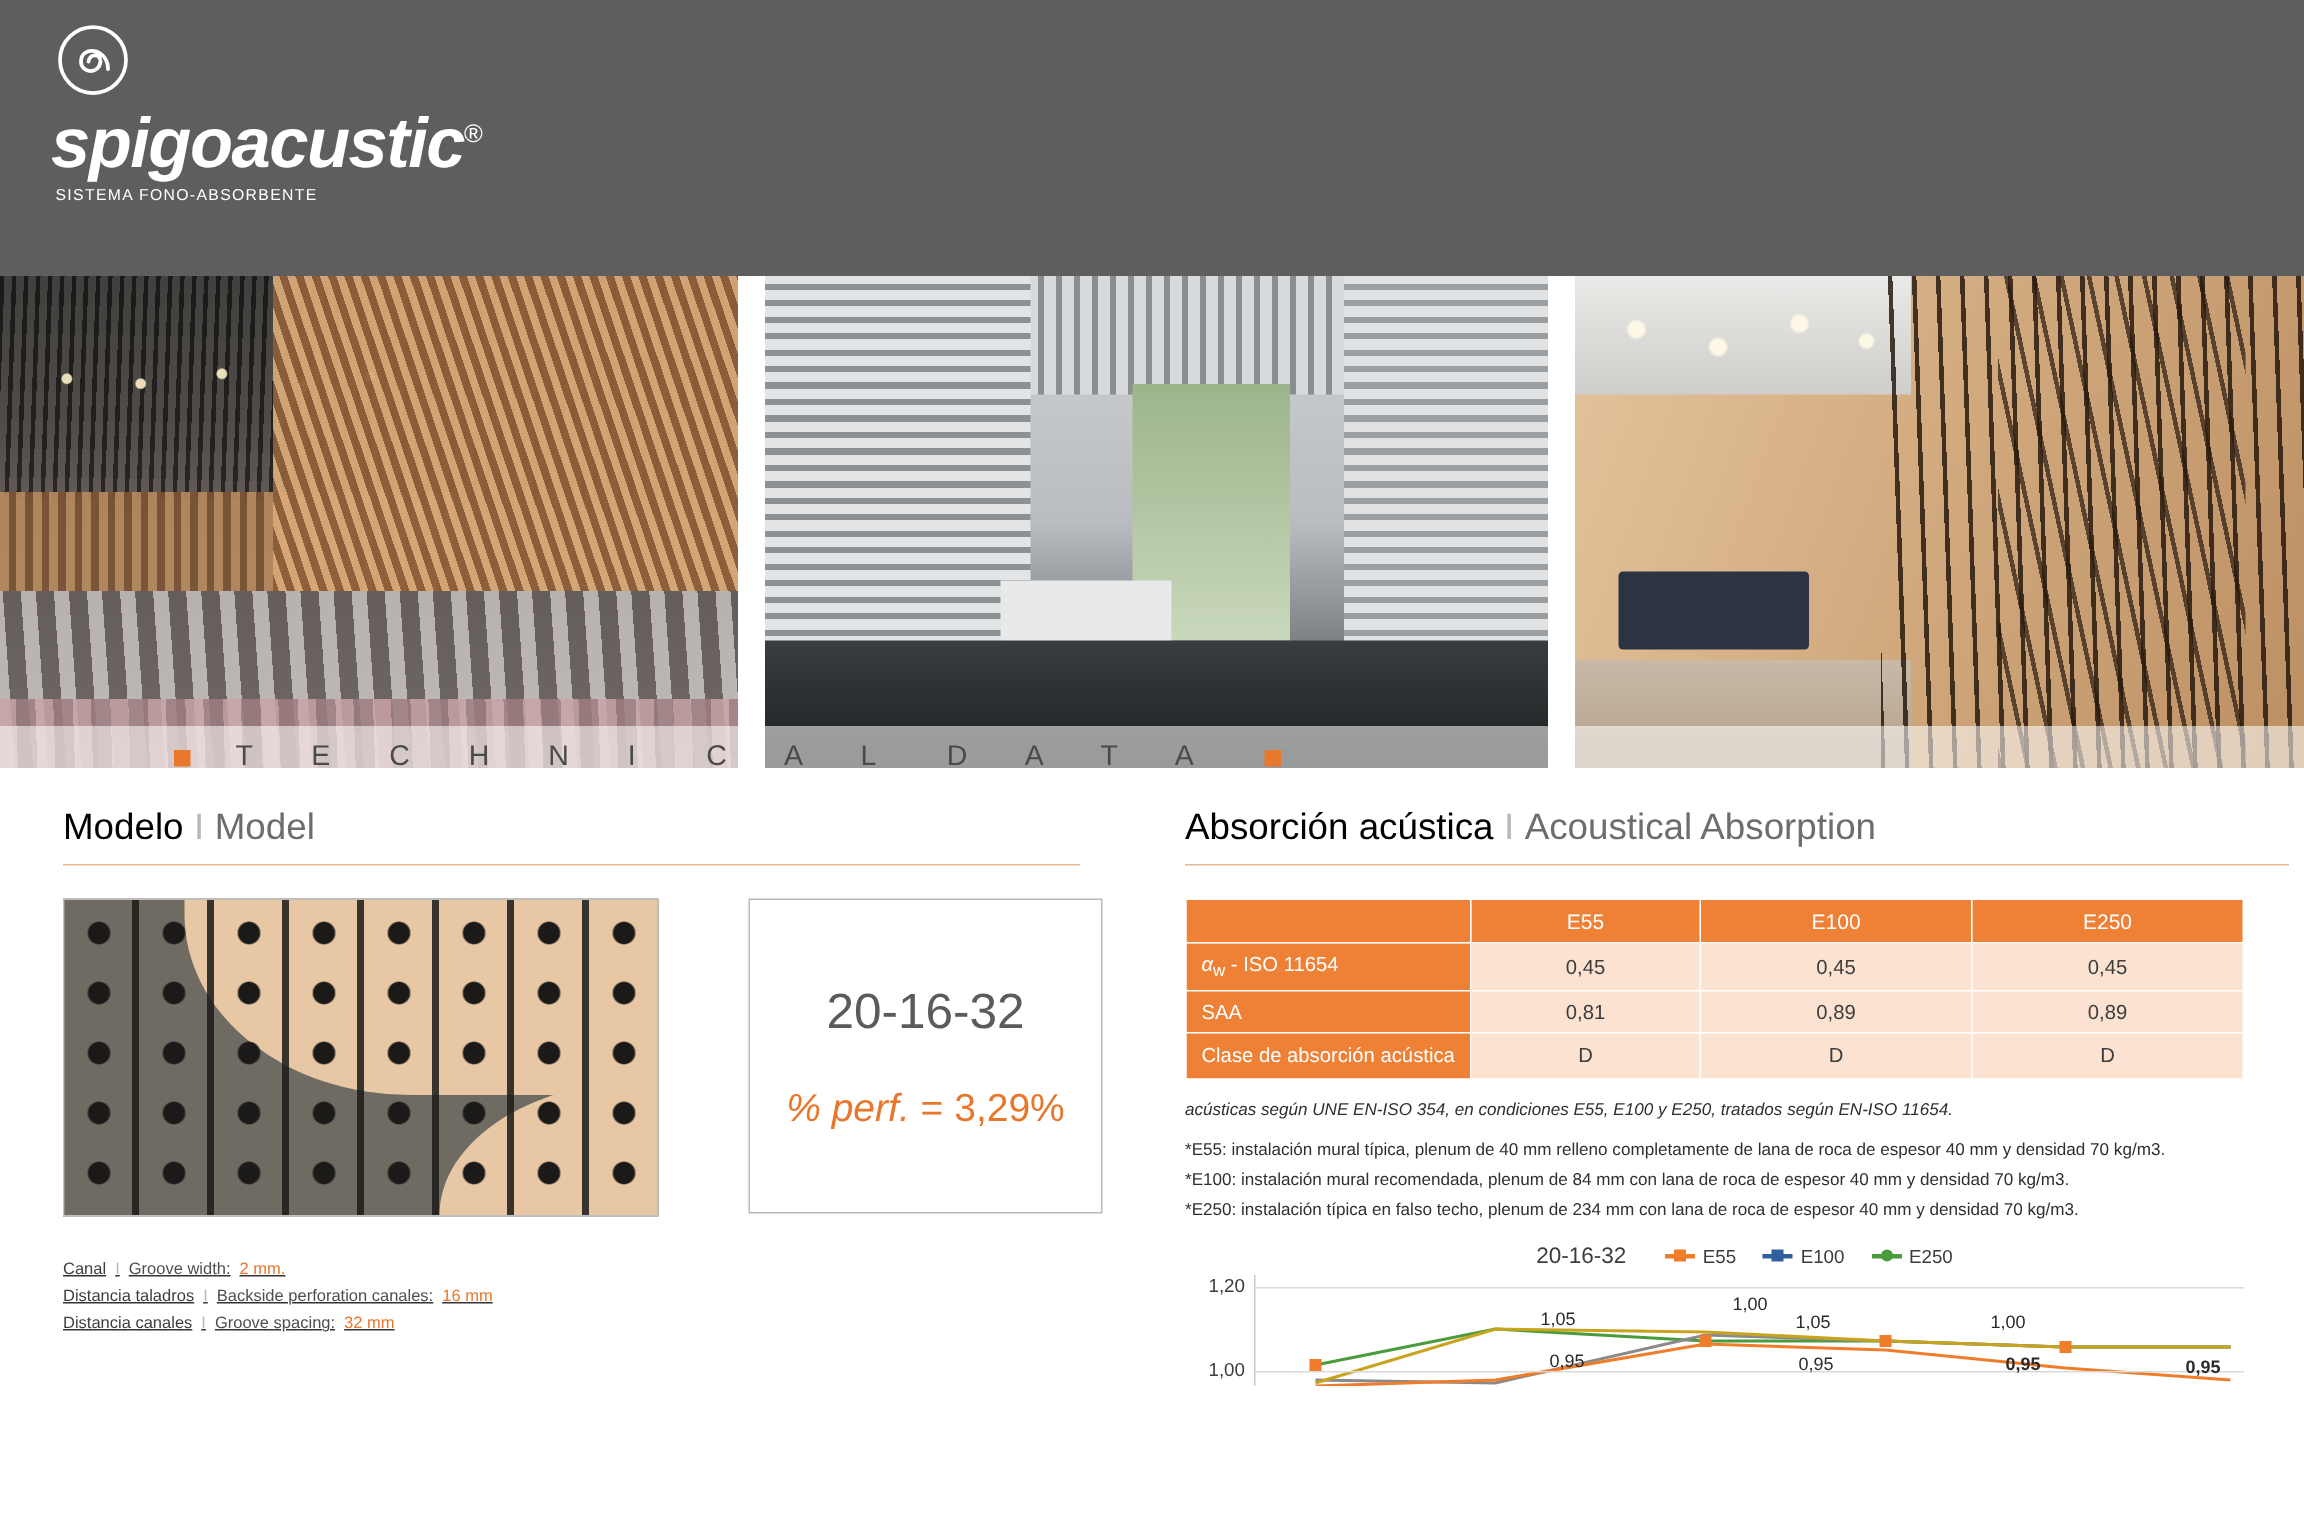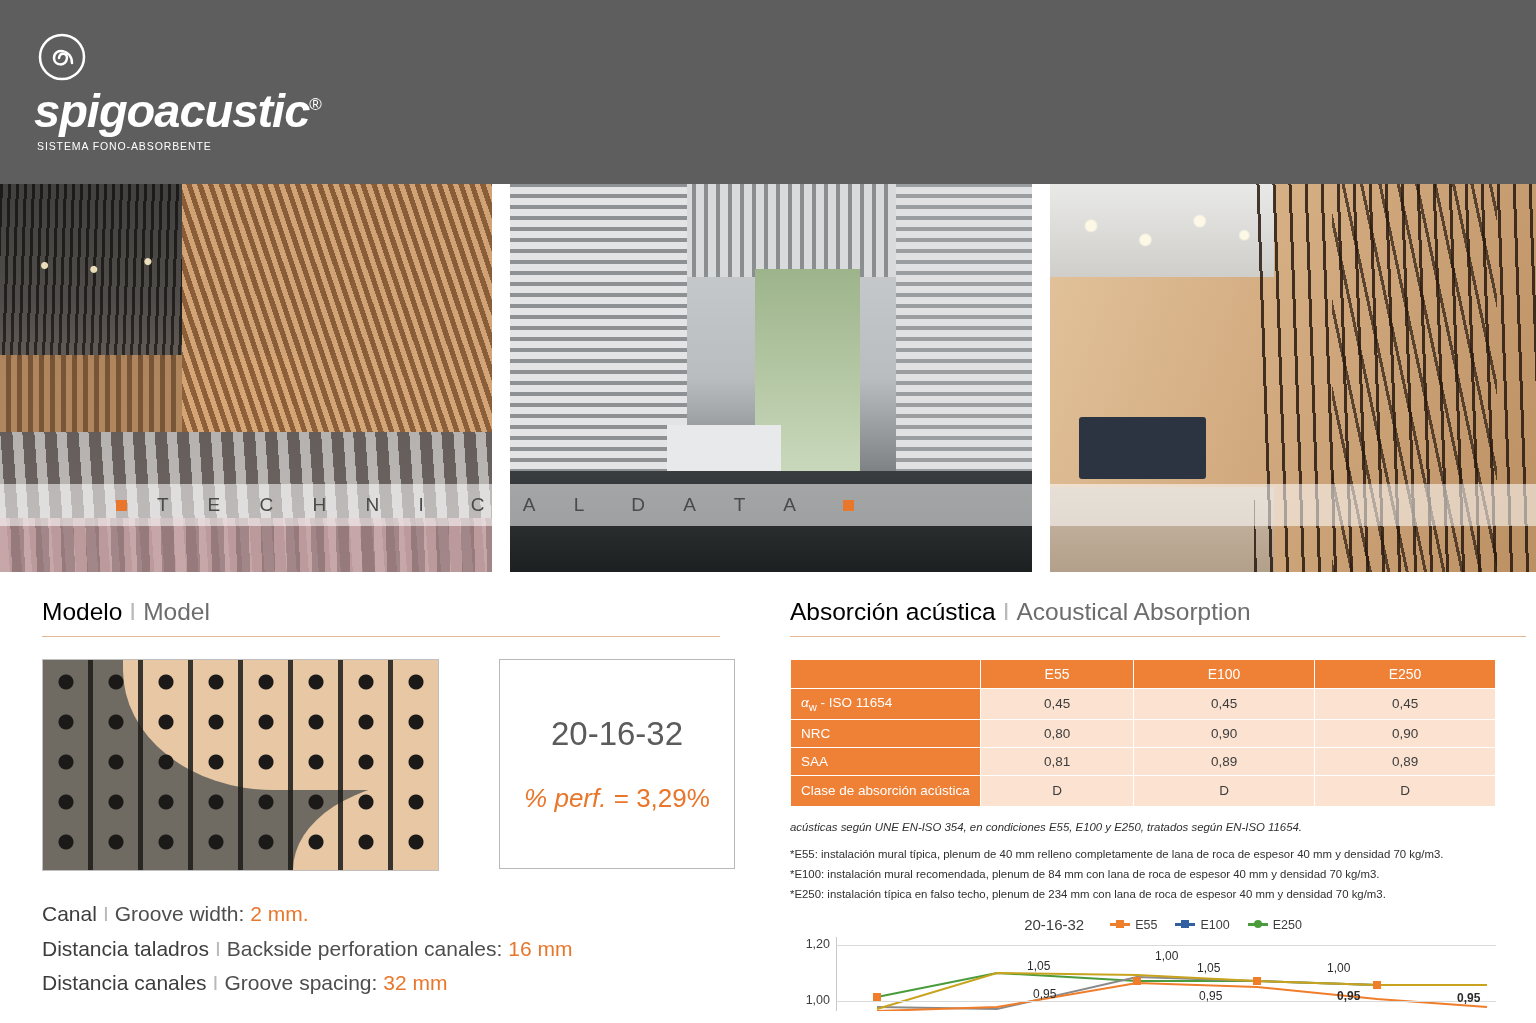--- a/index.html
+++ b/index.html
@@ -26,7 +26,7 @@
   .logo-wrap {
     position: absolute;
     left: 34px;
-    top: 33px;
+    top: 16px;
     color: #ffffff;
   }
   .logo-mark {

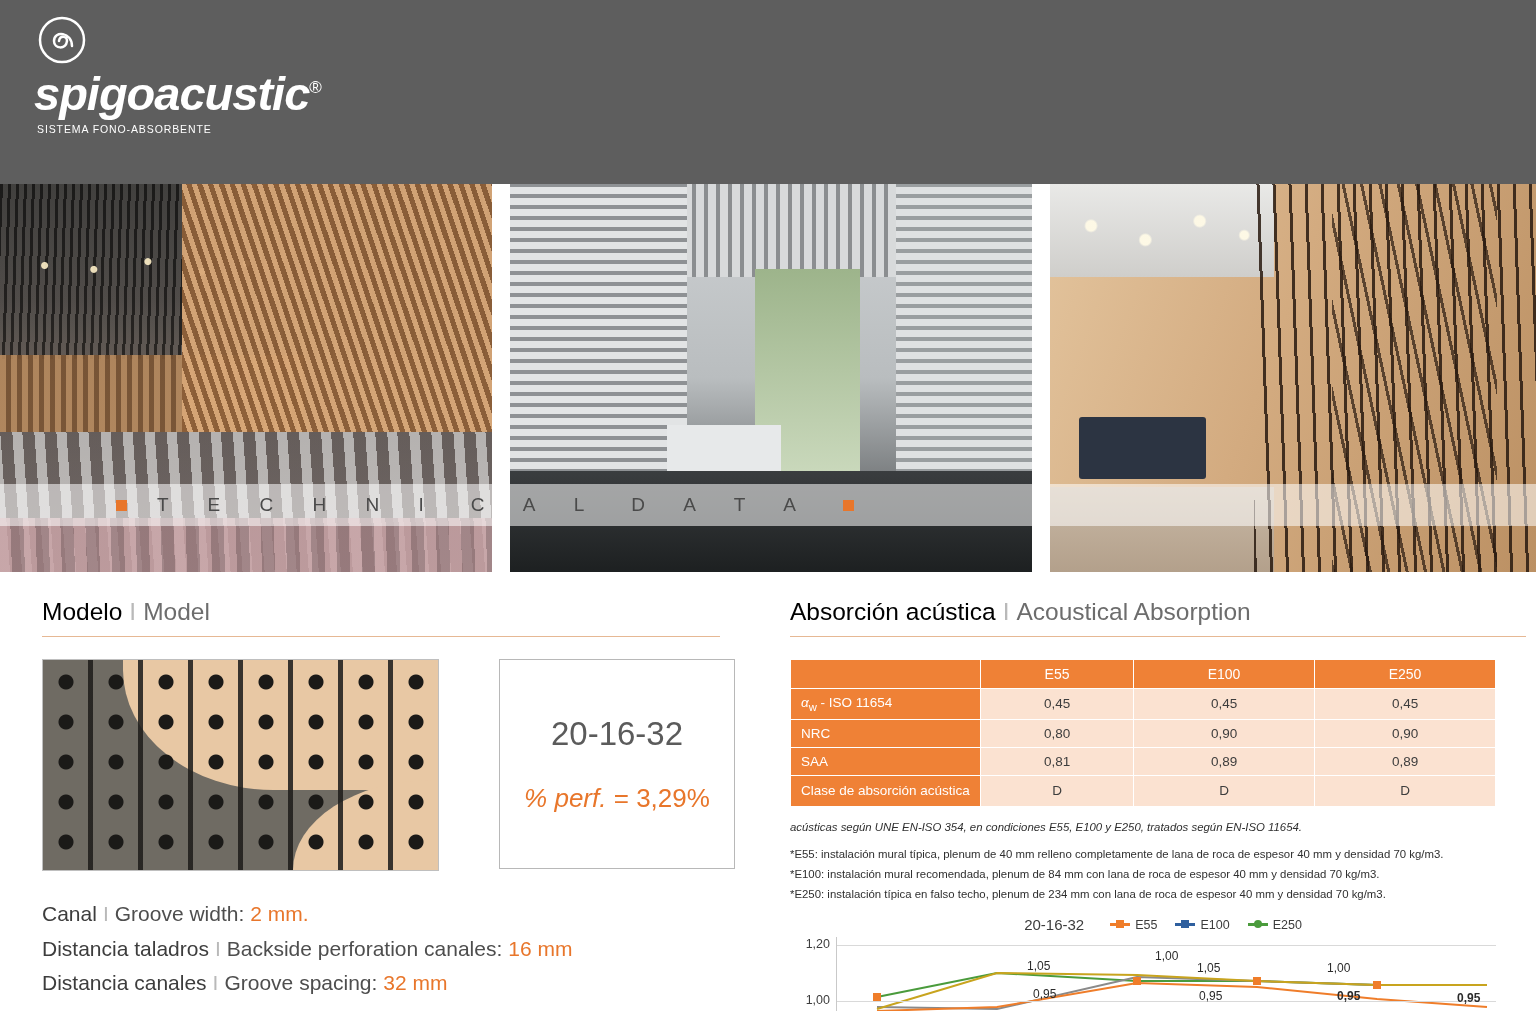--- a/index.html
+++ b/index.html
@@ -62,7 +62,7 @@
   
   .photos {
     width: 100%;
-    height: 388px;
+    height: 328px;
     display: flex;
     gap: 18px;
     position: relative;

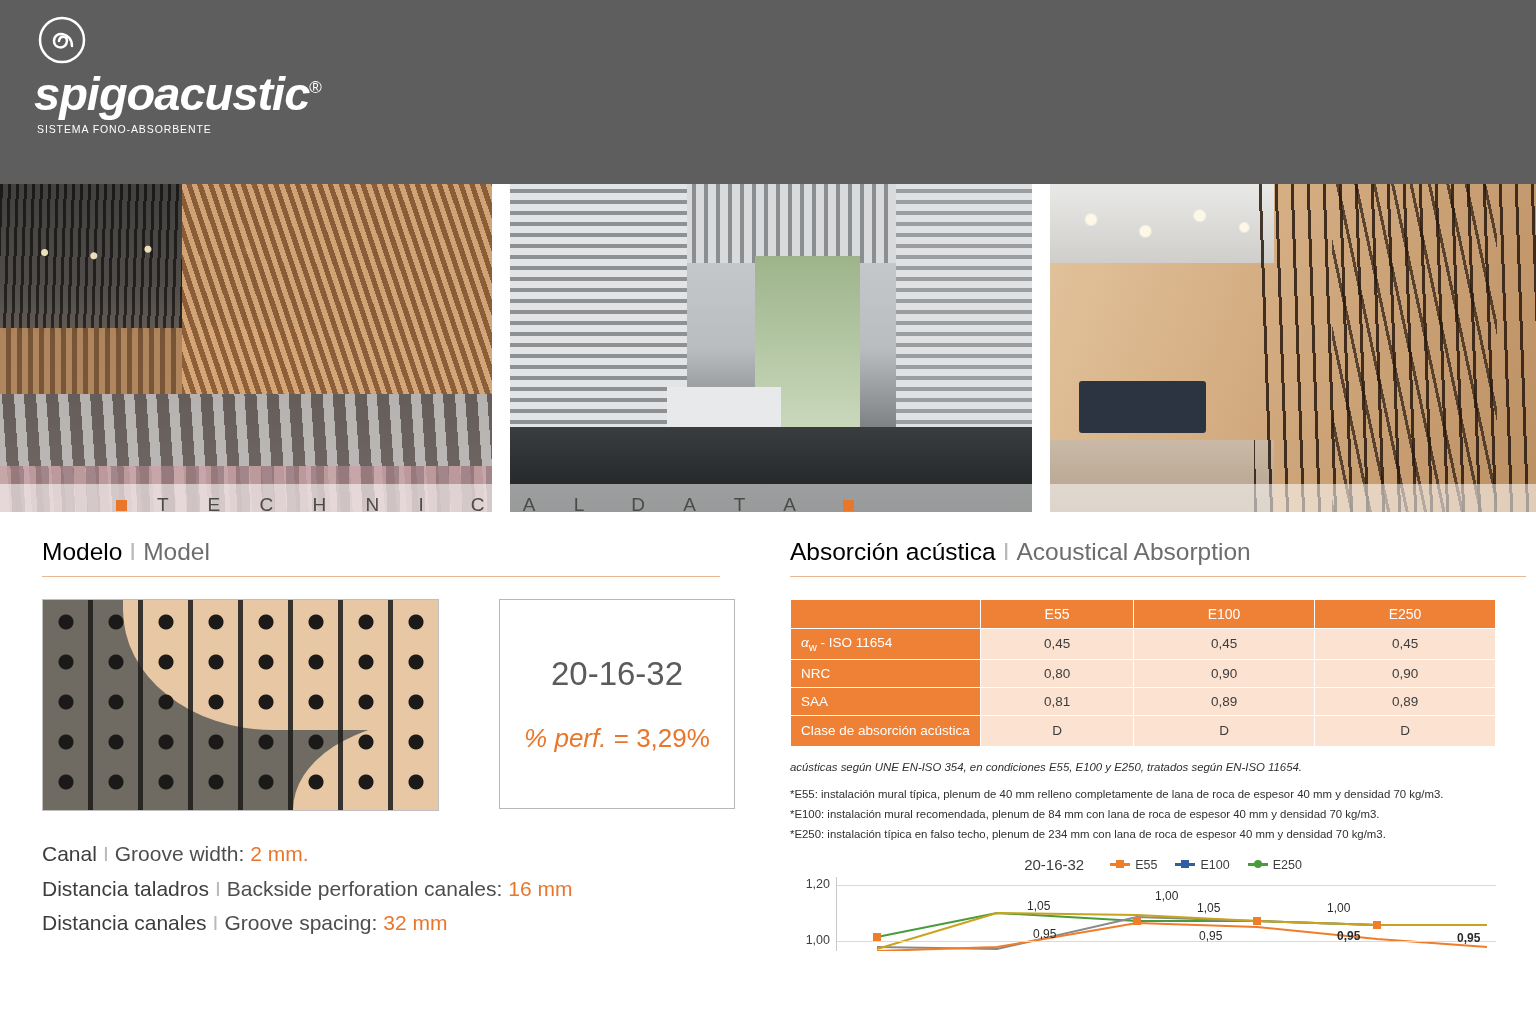--- a/index.html
+++ b/index.html
@@ -513,12 +513,6 @@
           <td class="val">0,45</td>
         </tr>
         <tr>
-          <td class="rowhead">NRC</td>
-          <td class="val">0,80</td>
-          <td class="val">0,90</td>
-          <td class="val">0,90</td>
-        </tr>
-        <tr>
           <td class="rowhead">SAA</td>
           <td class="val">0,81</td>
           <td class="val">0,89</td>

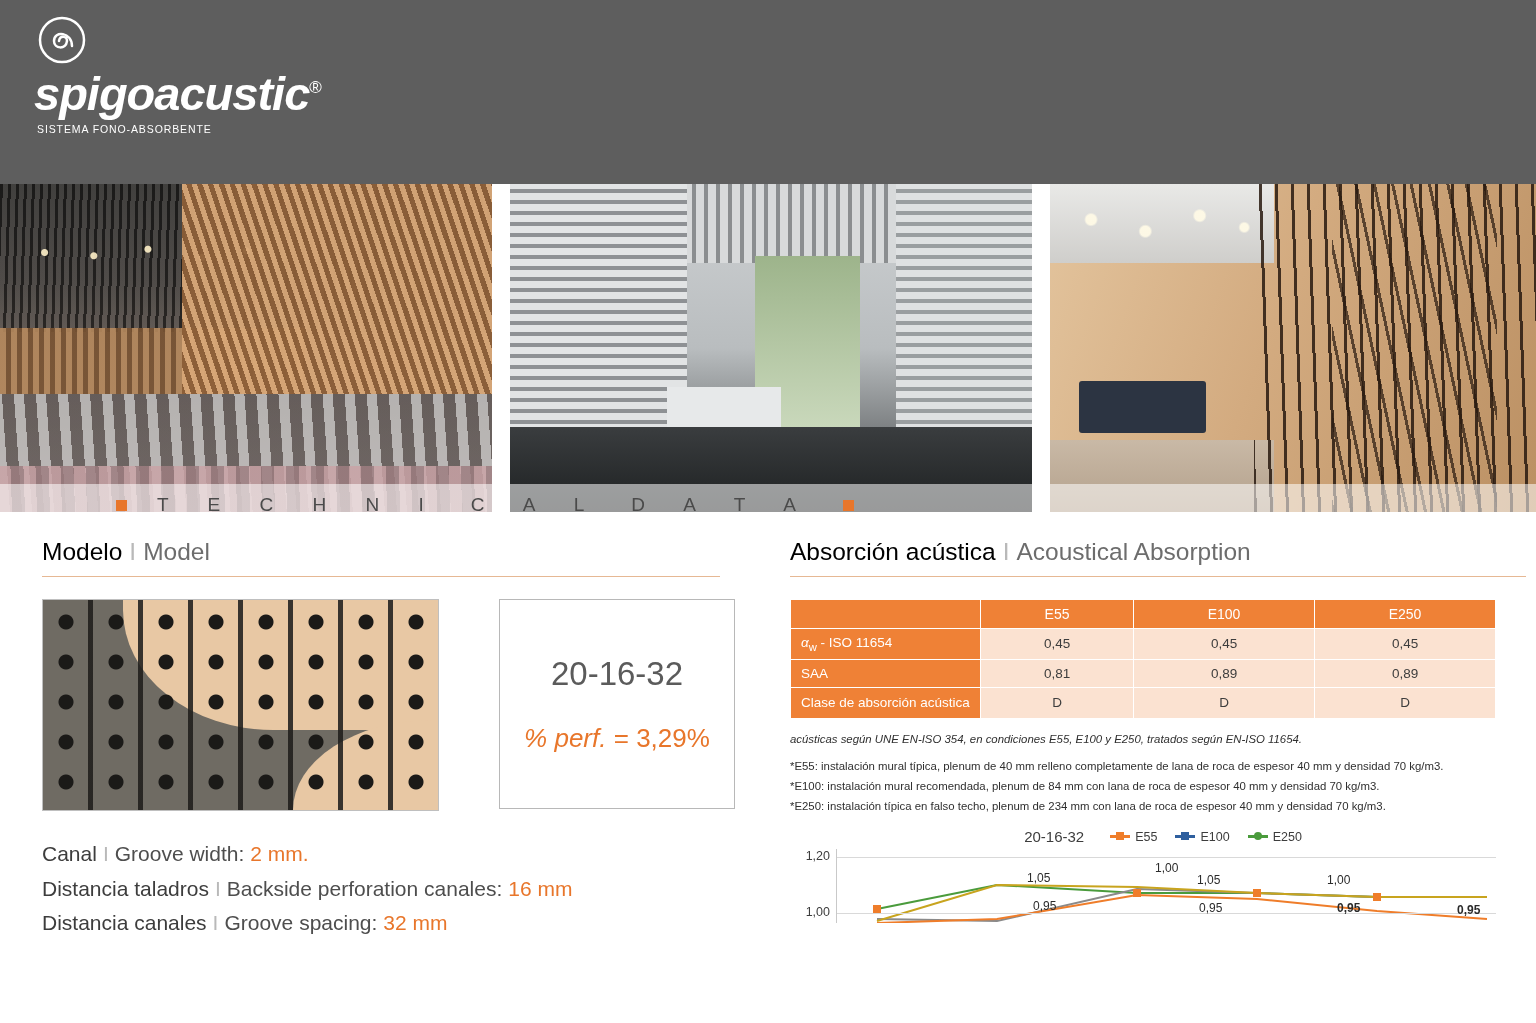--- a/index.html
+++ b/index.html
@@ -294,7 +294,7 @@
   }
   .perf-val .ital { font-style: italic; }
 
-  .specs { margin-top: 26px; font-size: 21px; line-height: 1.65; }
+  .specs { margin-top: 26px; font-size: 11px; line-height: 1.65; text-decoration: underline; }
   .specs .lbl-es { color: #3d3d3d; }
   .specs .pipe { color: #b9b9b9; padding: 0 6px; }
   .specs .lbl-en { color: #4e4e4e; }

